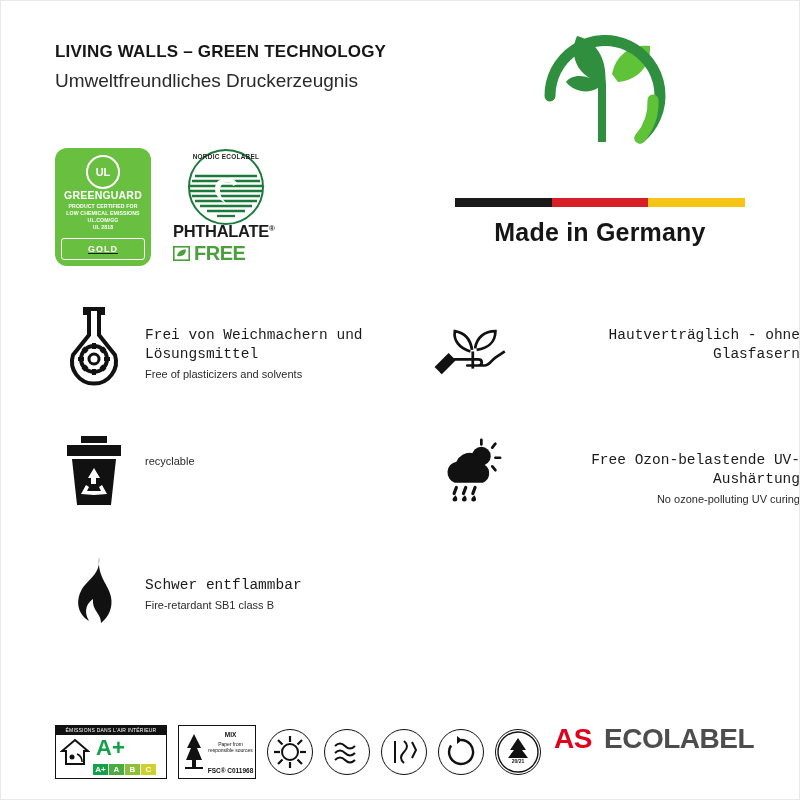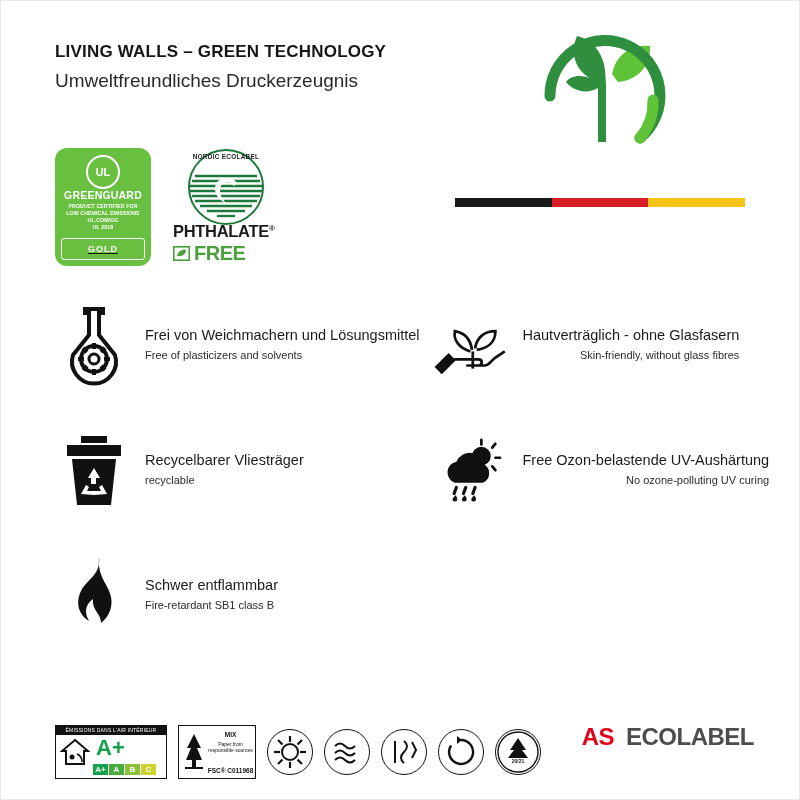--- a/index.html
+++ b/index.html
@@ -229,6 +229,7 @@
     <i class="rd"></i>
     <i class="yl"></i>
   </div>
+  <div class="made">Made in Germany</div>
 
   <div class="features">
 

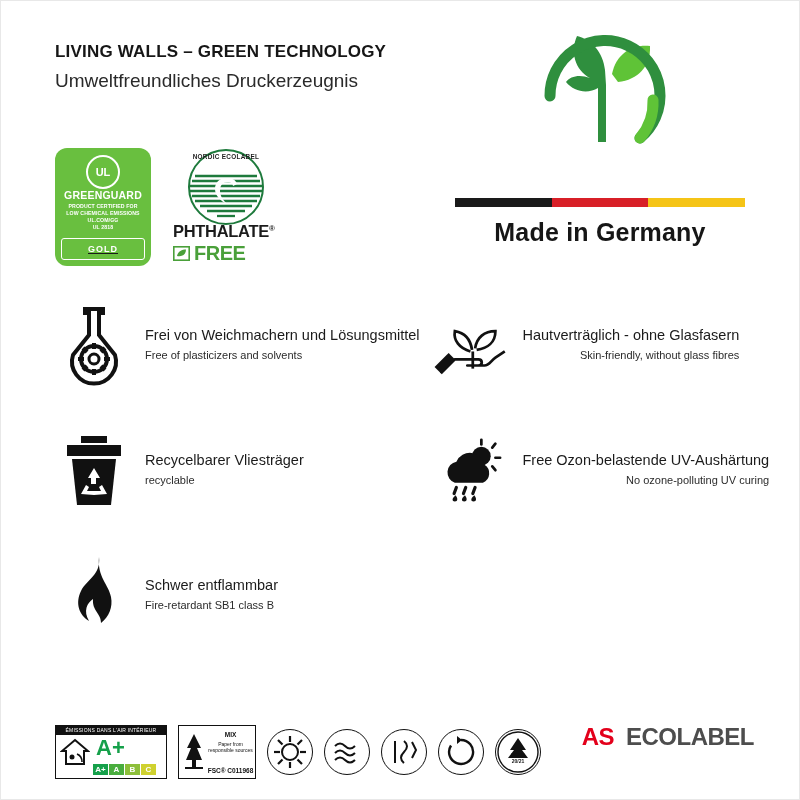--- a/index.html
+++ b/index.html
@@ -110,7 +110,7 @@
   .fcell.right{padding-left:10px;text-align:right;}
   .ficon{width:78px;min-width:78px;height:92px;display:flex;align-items:center;justify-content:center;}
   .ftext{padding-top:26px;padding-left:12px;}
-  .ftext .de{font-size:14.5px;color:#1b1b1b;line-height:19px;}
+  .ftext .de{font-size:14.5px;color:#1b1b1b;line-height:19px;font-family:Liberation Mono, monospace;}
   .ftext .en{font-size:11px;color:#2b2b2b;margin-top:3px;line-height:14px;}
 
   

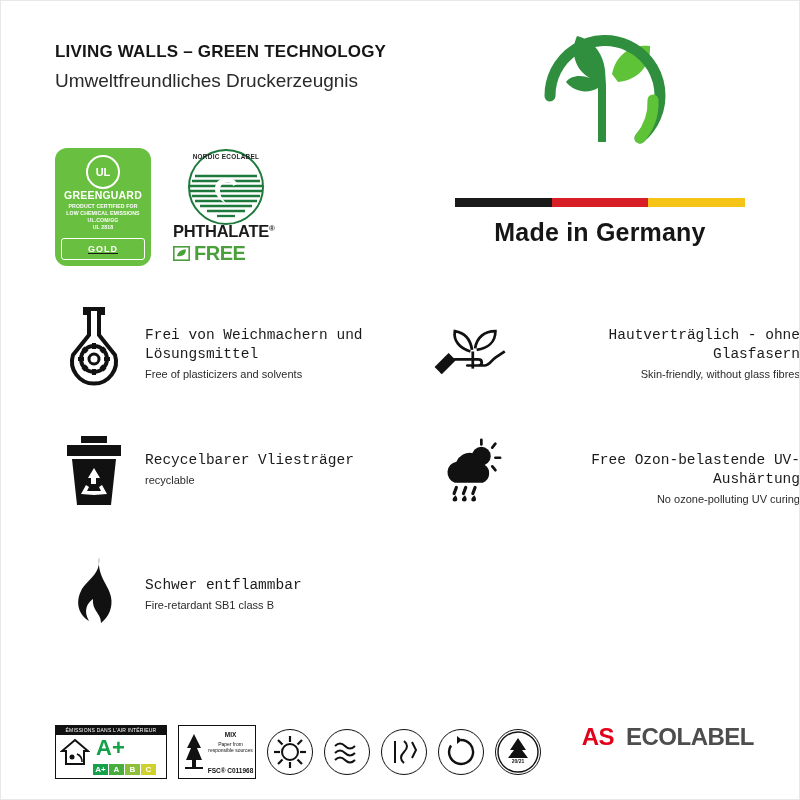--- a/index.html
+++ b/index.html
@@ -269,7 +269,6 @@
         </div>
         <div class="ftext">
           <div class="de">Hautverträglich - ohne Glasfasern</div>
-          <div class="en">Skin-friendly, without glass fibres</div>
         </div>
       </div>
     </div>

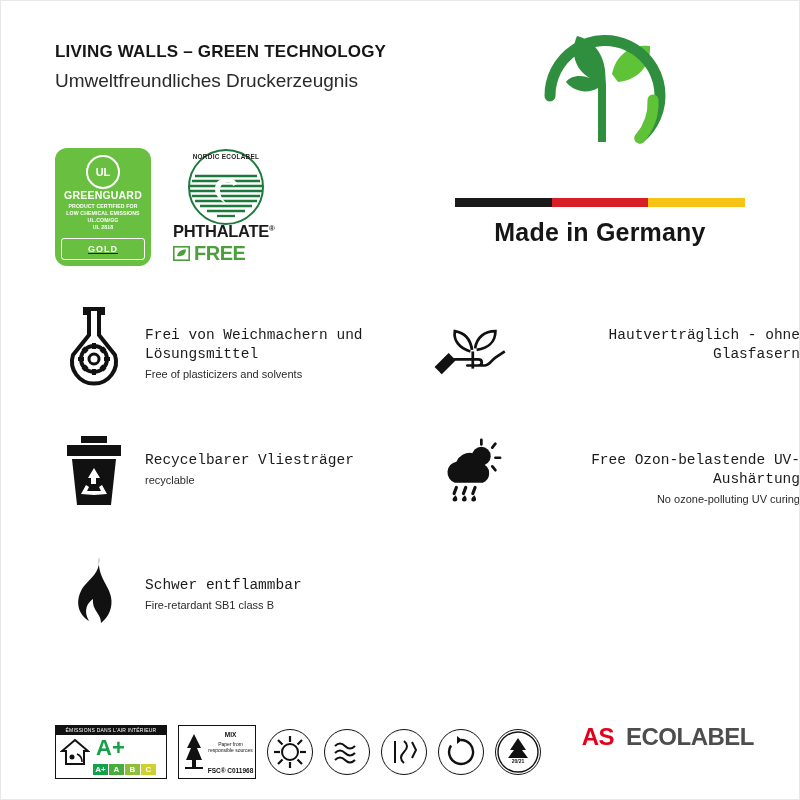--- a/index.html
+++ b/index.html
@@ -288,7 +288,6 @@
           </svg>
         </div>
         <div class="ftext">
-          <div class="de">Recycelbarer Vliesträger</div>
           <div class="en">recyclable</div>
         </div>
       </div>

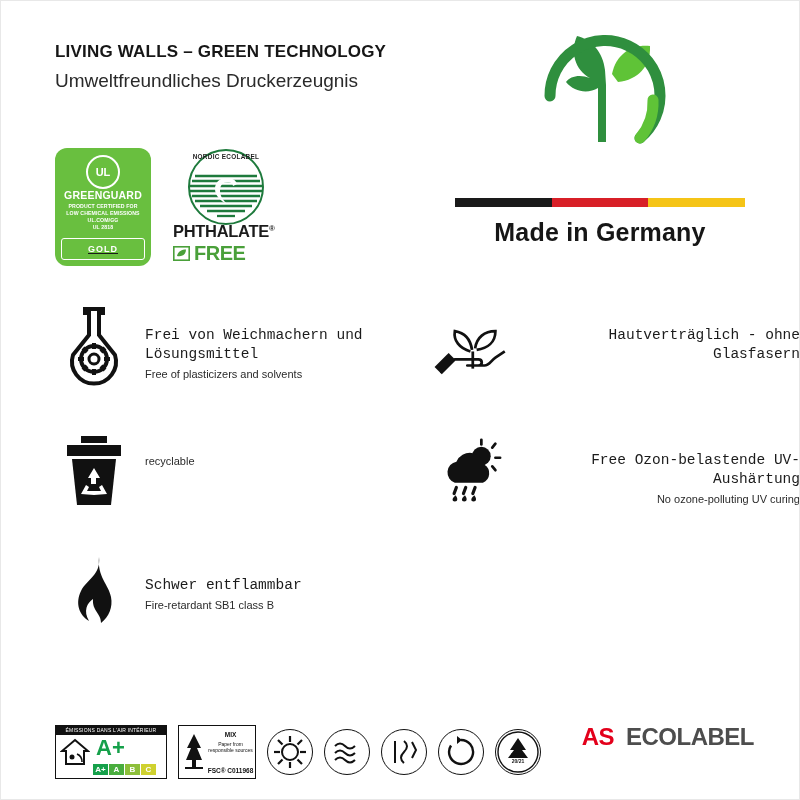--- a/index.html
+++ b/index.html
@@ -158,7 +158,7 @@
   .brand{
     position:absolute;right:46px;top:-2px;
     display:flex;align-items:baseline;
-    font-size:24px;font-weight:bold;letter-spacing:-0.5px;
+    font-size:28px;font-weight:bold;letter-spacing:-0.5px;
   }
   .brand .as{color:#e3001b;}
   .brand .creation{color:#4d4d4d;margin-left:12px;}

